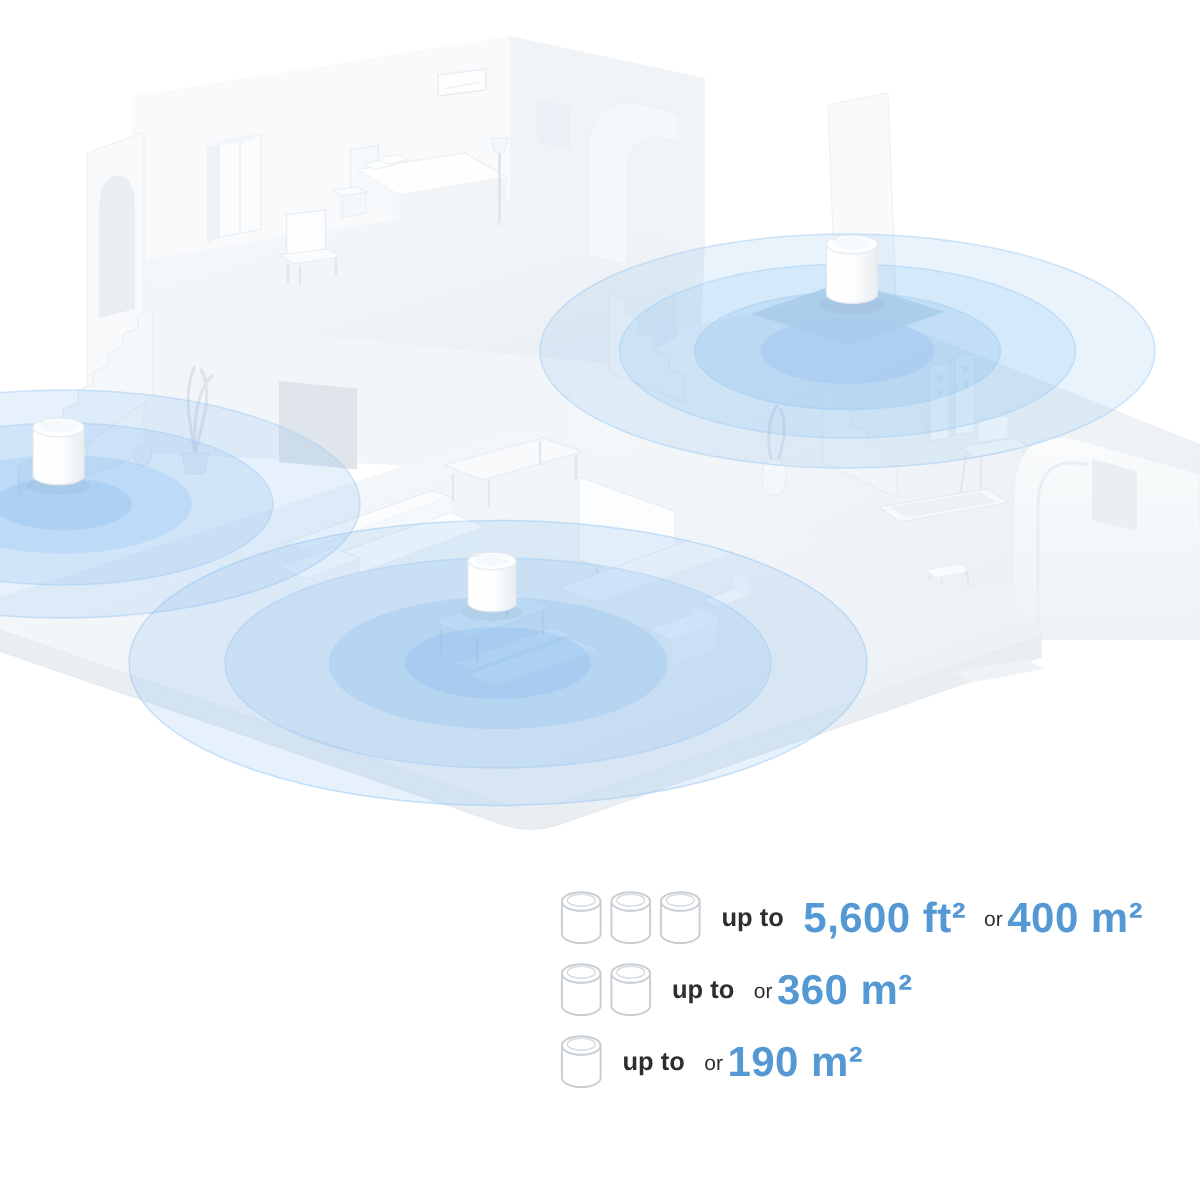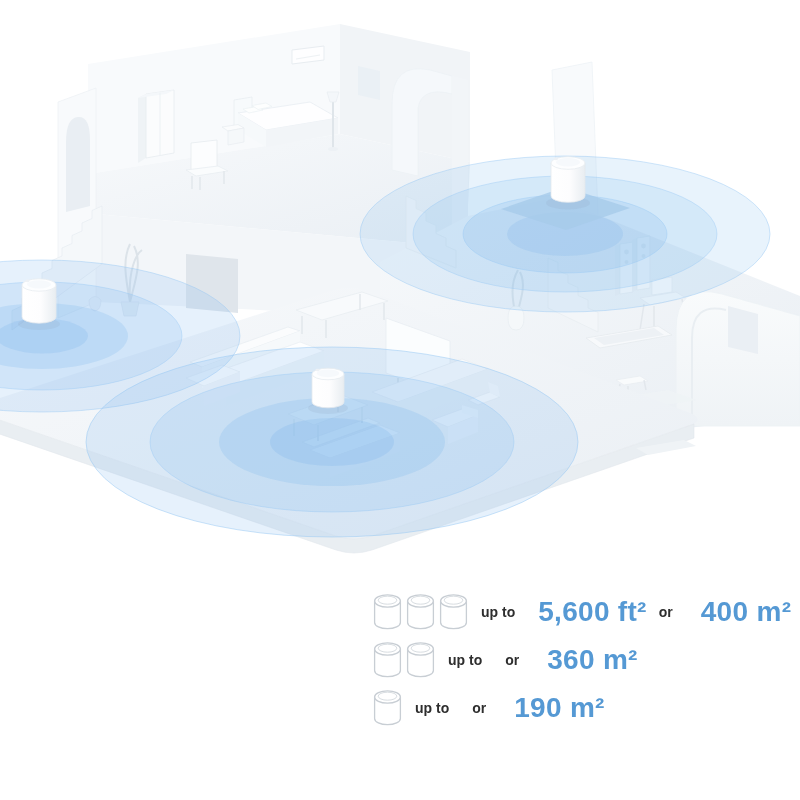--- a/index.html
+++ b/index.html
@@ -11,7 +11,7 @@
   .spec-row{display:flex;align-items:center;height:43px;margin-bottom:5px;white-space:nowrap;}
   .units{display:flex;align-items:flex-end;gap:4px;margin-right:13px;}
   .units svg{display:block;}
-  .prefix{font-size:14px;font-weight:700;color:#2e2e2e;margin-right:23px;}
+  .prefix{font-size:17px;font-weight:700;color:#2e2e2e;margin-right:13px;}
   .imperial{font-size:28px;font-weight:700;color:#5599d4;letter-spacing:.3px;margin-right:12px;}
   .conj{font-size:14px;font-weight:700;color:#2e2e2e;margin-right:28px;}
   .metric{font-size:28px;font-weight:700;color:#5599d4;letter-spacing:.3px;}

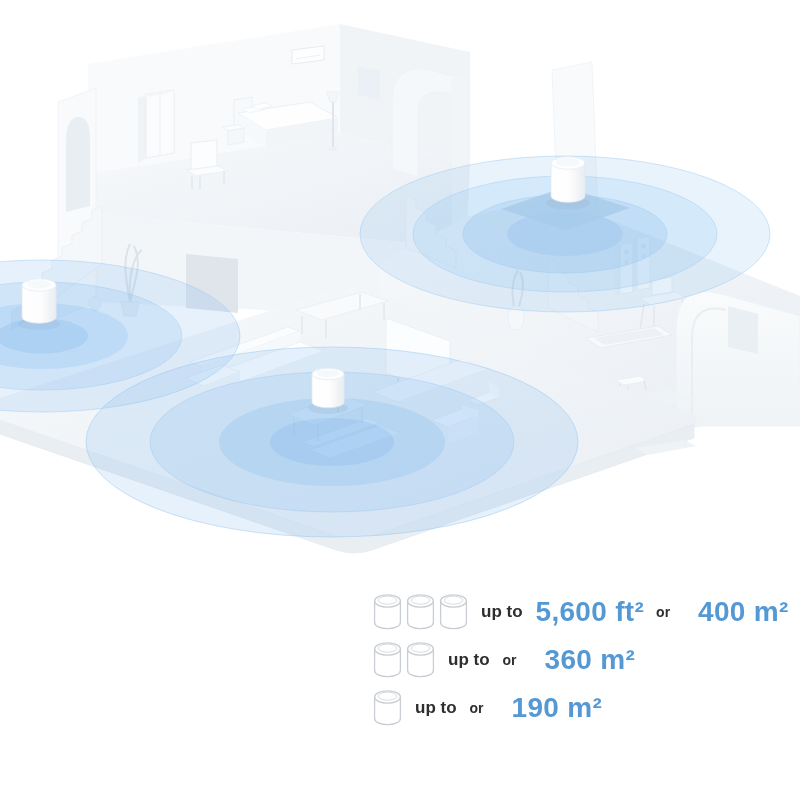--- a/index.html
+++ b/index.html
@@ -13,7 +13,7 @@
   .units svg{display:block;}
   .prefix{font-size:17px;font-weight:700;color:#2e2e2e;margin-right:13px;}
   .imperial{font-size:28px;font-weight:700;color:#5599d4;letter-spacing:.3px;margin-right:12px;}
-  .conj{font-size:14px;font-weight:700;color:#2e2e2e;margin-right:28px;}
+  .conj{font-size:14px;font-weight:400;color:#2e2e2e;margin-right:3px;}
   .metric{font-size:28px;font-weight:700;color:#5599d4;letter-spacing:.3px;}
 </style>
 </head>

